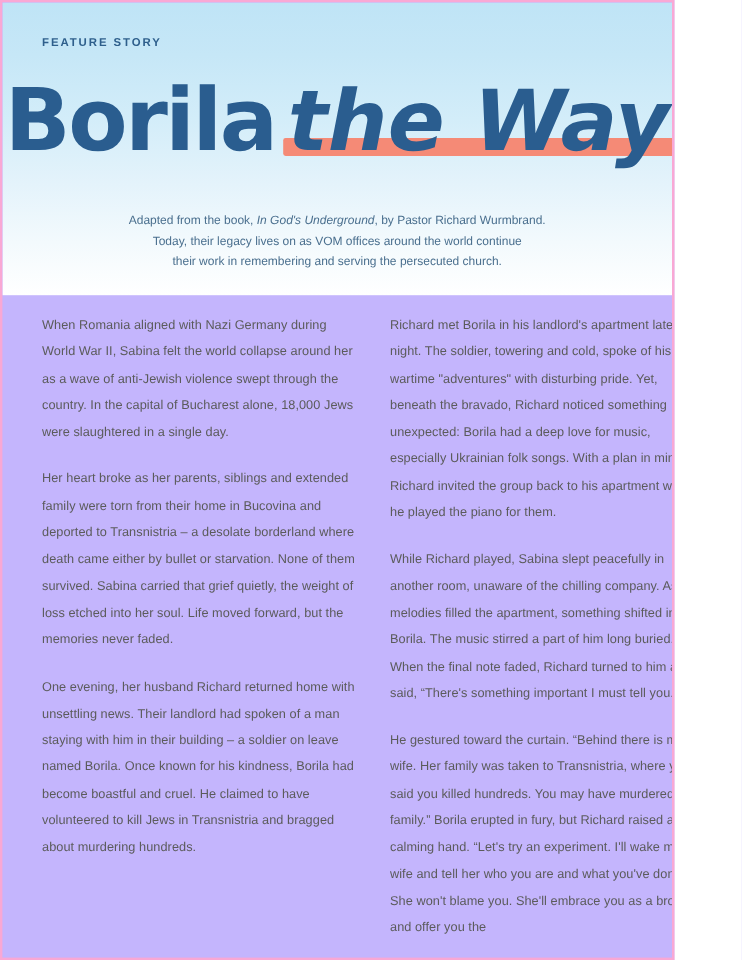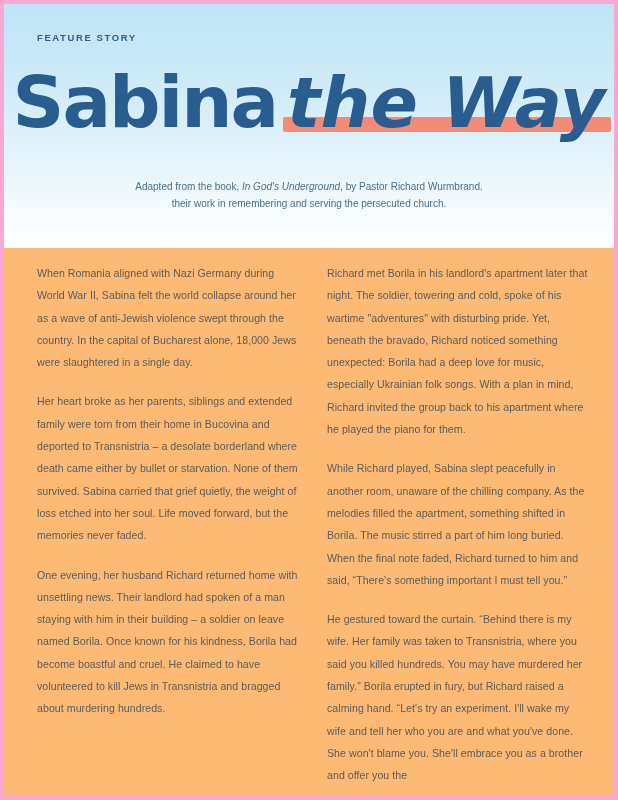--- a/index.html
+++ b/index.html
@@ -13,11 +13,11 @@
 
   .page {
     position: relative;
-    width: 618px;
+    width: 562px;
     height: 800px;
     box-sizing: border-box;
-    border: 4px solid #f9a8d4;
-    background: #fdba74;
+    border: 2px solid #f9a8d4;
+    background: #c4b5fd;
     overflow: hidden;
   }
 

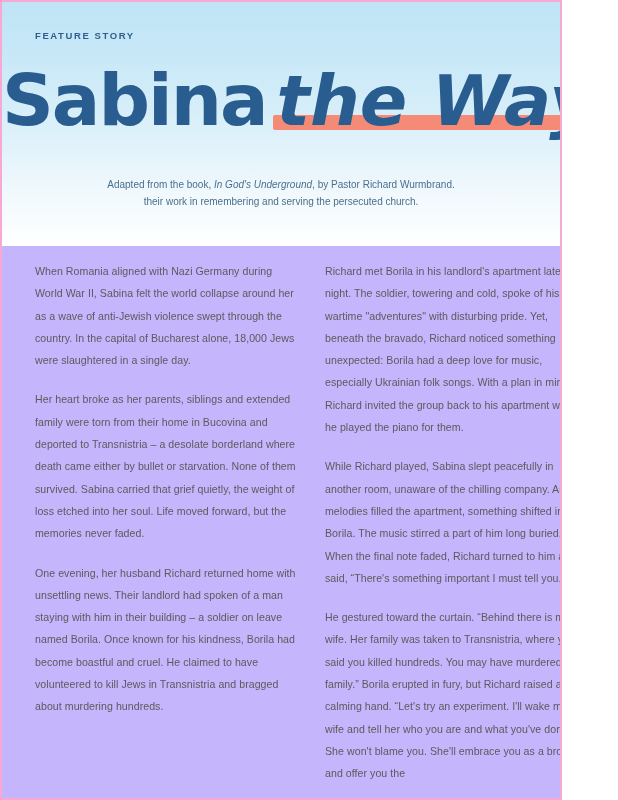--- a/index.html
+++ b/index.html
@@ -144,7 +144,7 @@
     <div class="kicker">FEATURE STORY</div>
 
     <div class="title-wrap">
-      <span class="title-a">Sabina</span><span class="title-script-holder"><span class="hl"></span><span class="title-b">the Way</span></span>
+      <span class="title-a">Borila</span><span class="title-script-holder"><span class="hl"></span><span class="title-b">the Way</span></span>
     </div>
 
     <div class="subtitle">

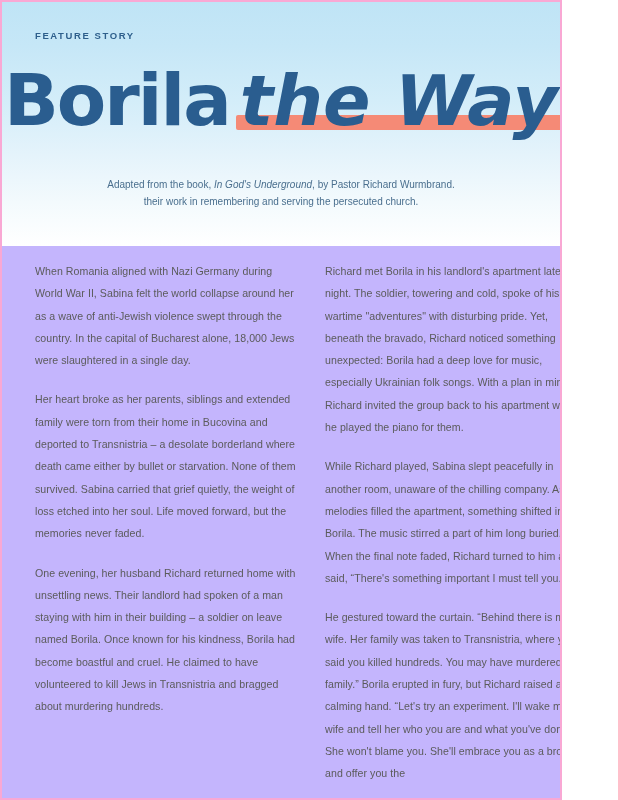--- a/index.html
+++ b/index.html
@@ -149,6 +149,7 @@
 
     <div class="subtitle">
       <div><span>Adapted from the book, </span><span class="ital">In God's Underground</span><span>, by Pastor Richard Wurmbrand.</span></div>
+      <div>Today, their legacy lives on as VOM offices around the world continue</div>
       <div>their work in remembering and serving the persecuted church.</div>
     </div>
 

